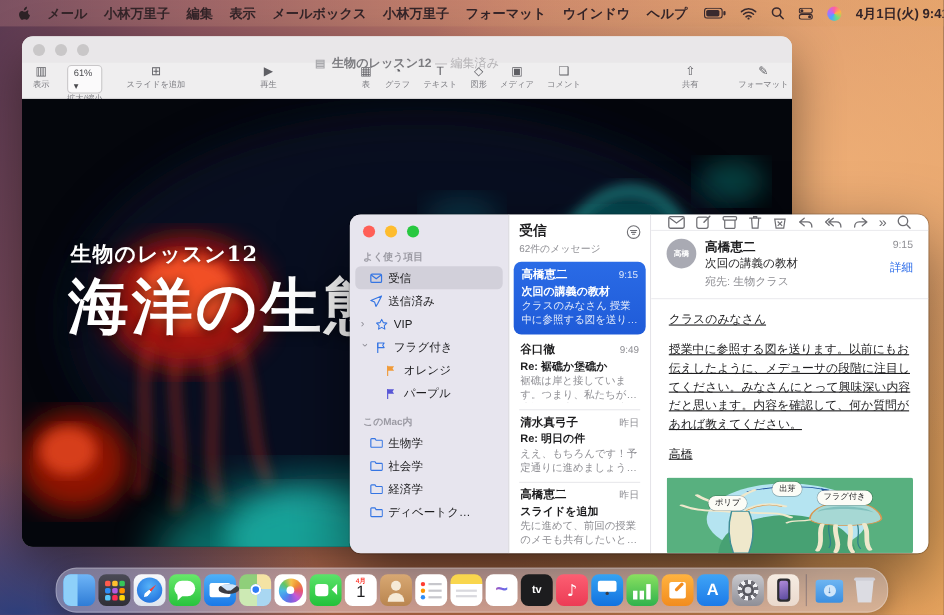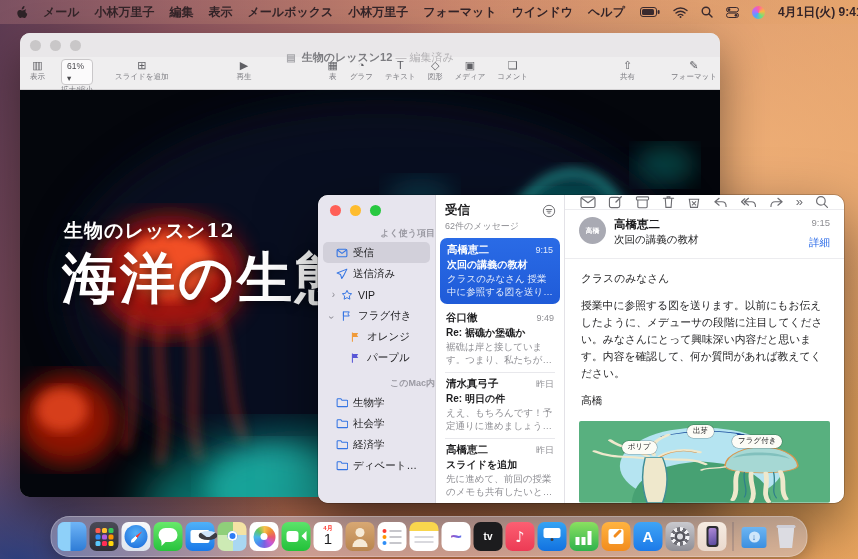--- a/index.html
+++ b/index.html
@@ -49,7 +49,7 @@
   
   .mailwin{position:absolute;left:318px;top:195px;width:526px;height:308px;border-radius:10px;overflow:hidden;
     display:flex;box-shadow:0 24px 60px rgba(0,0,0,.5);background:#fff;outline:1px solid rgba(0,0,0,.18);}
-  .sidebar{width:117px;flex:none;background:#e7e5ee;font-size:10.5px;color:#1c1c1e;text-align:right;}
+  .sidebar{width:144px;flex:none;background:#e7e5ee;font-size:10.5px;color:#1c1c1e;}
   .m-lights{display:flex;gap:9px;padding:10px 0 2px 12px;}
   .m-lights .tl.r{background:#ff5f57}.m-lights .tl.y{background:#febc2e}.m-lights .tl.g{background:#28c840}
   .sb-sec{font-size:9px;color:#9b9aa3;font-weight:700;margin:9px 0 2px 12px;white-space:nowrap;}

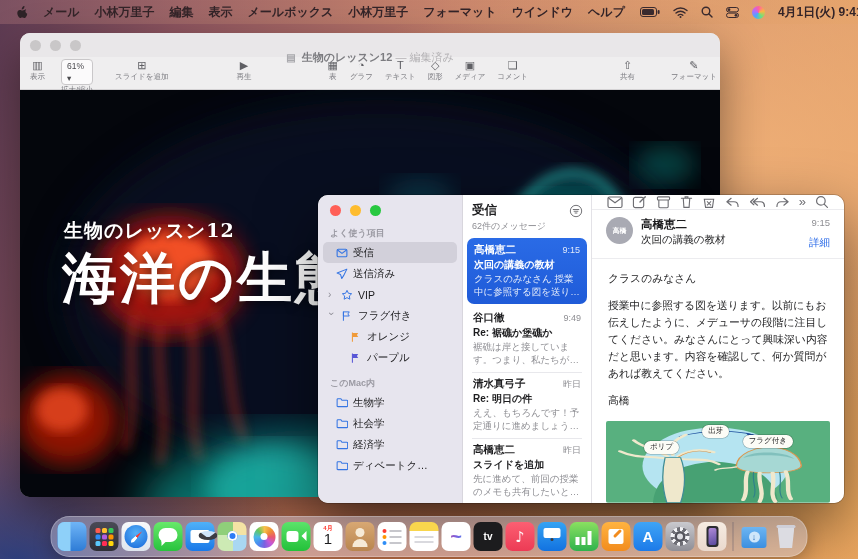--- a/index.html
+++ b/index.html
@@ -550,6 +550,7 @@
         <div class="rd-mid">
           <div class="rd-name">高橋恵二</div>
           <div class="rd-subj">次回の講義の教材</div>
+          <div class="rd-to">宛先: 生物クラス</div>
         </div>
         <div class="rd-right">
           <span class="rd-time">9:15</span>

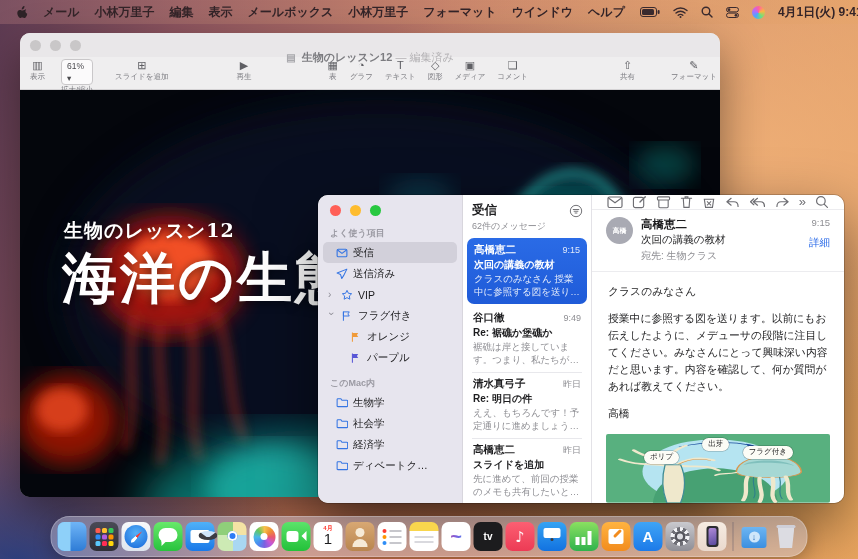--- a/index.html
+++ b/index.html
@@ -95,7 +95,7 @@
   .rd-time{font-size:9.5px;color:#8e8e93;}
   .rd-details{font-size:10.5px;color:#2567e8;margin-top:8px;}
   .rd-body{padding:11px 16px 0;font-size:10.8px;color:#1d1d1f;line-height:1.58;}
-  .rd-body p{margin:0 0 10px;}
+  .rd-body p{margin:0 0 10px;text-decoration:underline;}
   .diagram{position:relative;margin:2px 14px 0;height:178px;border-radius:2px;overflow:hidden;}
   .diagram svg{position:absolute;inset:0;}
   .dg-pill{position:absolute;background:#fcfcf6;border-radius:8px;padding:1px 6px 2px;font-size:7.5px;color:#1d1d1f;

